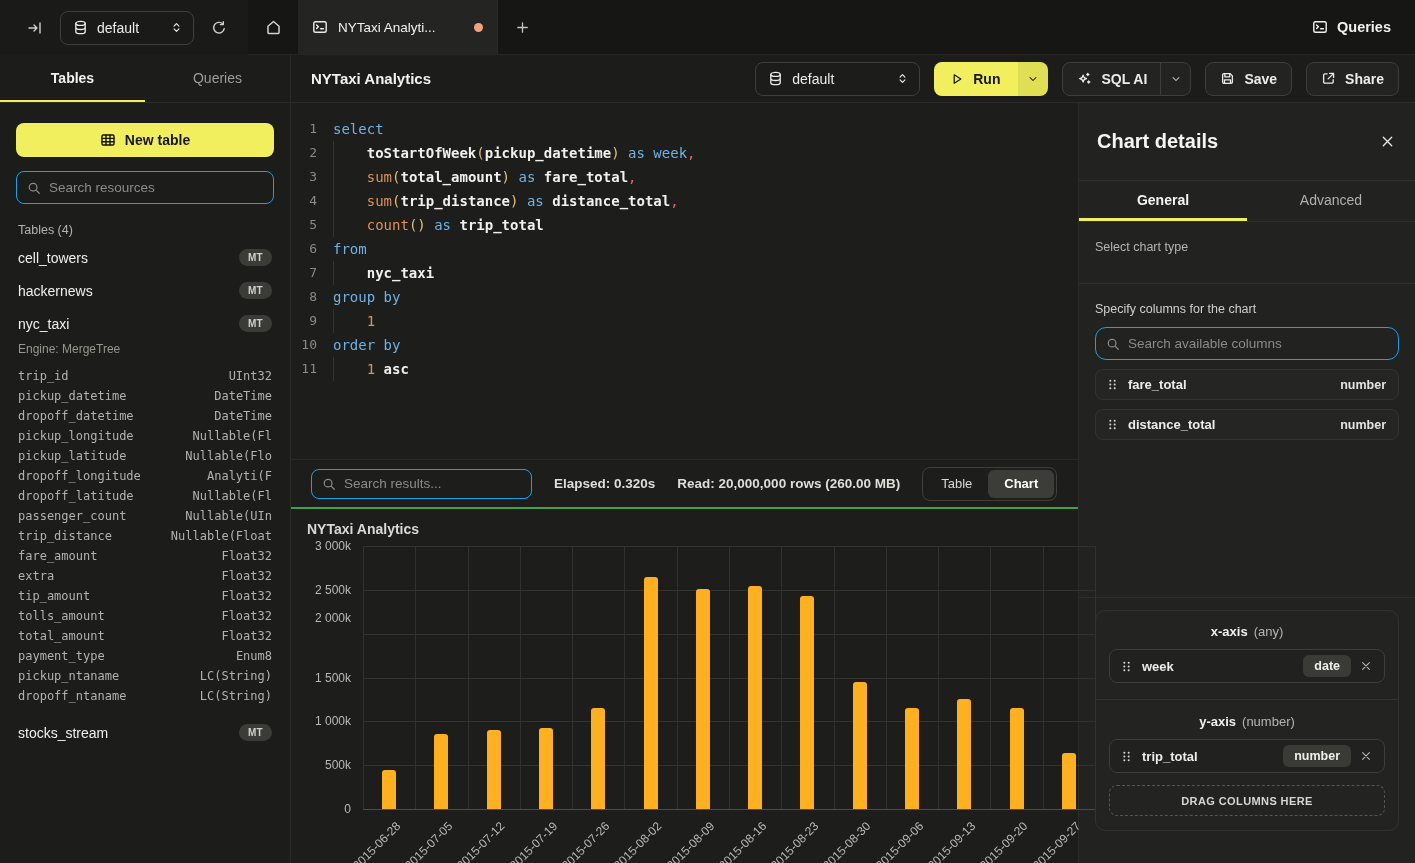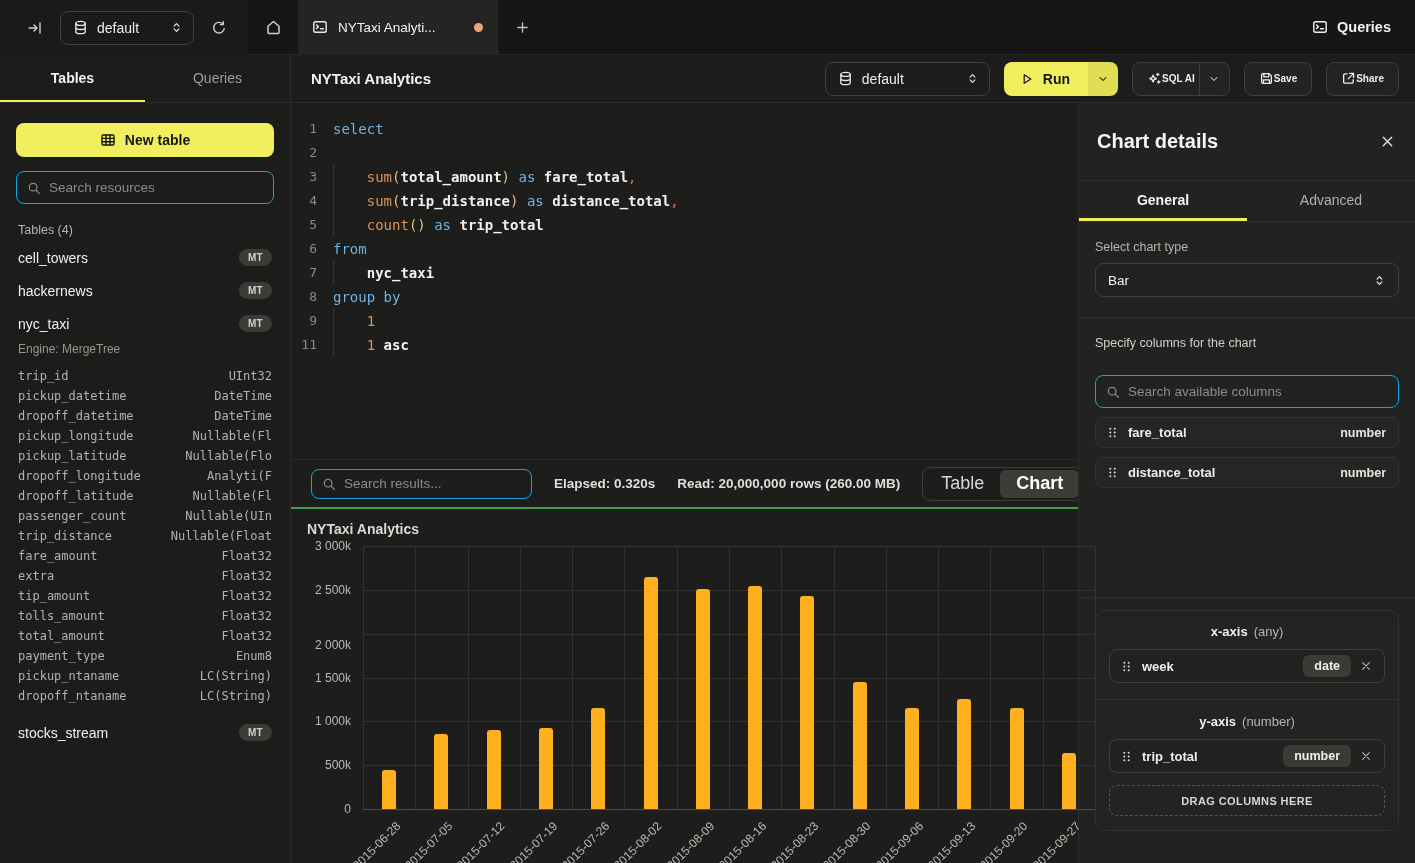--- a/index.html
+++ b/index.html
@@ -56,7 +56,7 @@
   .page-title { font-size:15px; font-weight:600; color:#f2f2f0; flex:1; }
   .hdr-actions { display:flex; align-items:center; gap:14px; }
   .hdr-db { width:165px; }
-  .btn { height:34px; border-radius:8px; border:1px solid #3e3e3b; background:#232321; color:#ececea; font-size:10px; font-weight:600; font-family:inherit; display:flex; align-items:center; gap:0; padding:0 14px; cursor:pointer; }
+  .btn { height:34px; border-radius:8px; border:1px solid #3e3e3b; background:#232321; color:#ececea; font-size:14px; font-weight:600; font-family:inherit; display:flex; align-items:center; gap:9px; padding:0 14px; cursor:pointer; }
   .run-btn { display:flex; align-items:stretch; border-radius:8px; overflow:hidden; height:34px; cursor:pointer; }
   .run-main { display:flex; align-items:center; gap:9px; background:#f1ef5e; color:#161614; font-weight:600; padding:0 18px 0 16px; }
   .run-caret { width:30px; display:flex; align-items:center; justify-content:center; background:#e0de52; color:#161614; }

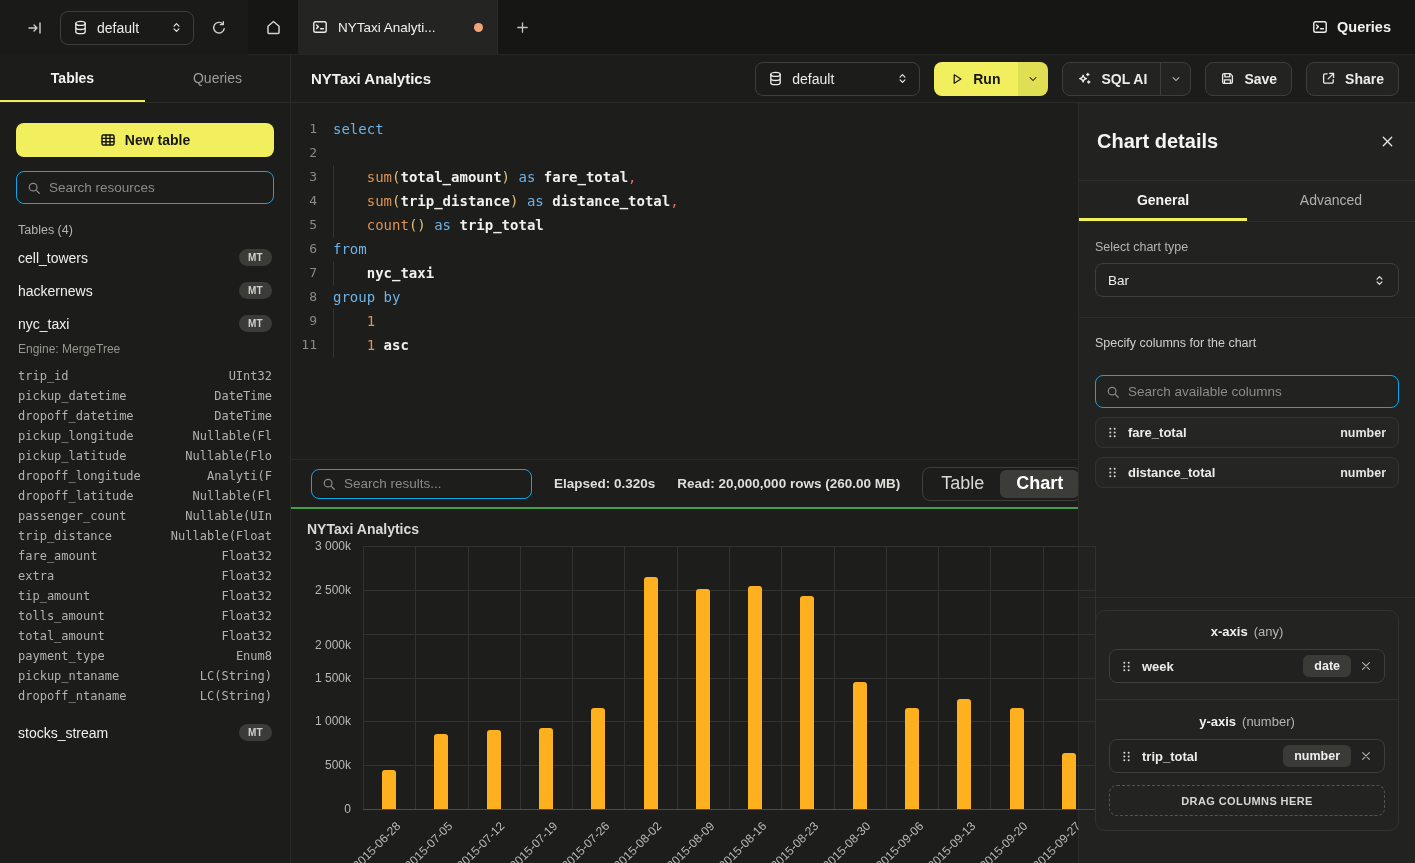--- a/index.html
+++ b/index.html
@@ -398,6 +398,7 @@
             </div>
             <div class="code-line ind">
               <span class="ln">2</span>
+              <span class="code"><span class="tok-pl">    </span><span class="tok-id">toStartOfWeek</span><span class="tok-pa">(</span><span class="tok-id">pickup_datetime</span><span class="tok-pa">)</span><span class="tok-pl"> </span><span class="tok-kw">as</span><span class="tok-pl"> </span><span class="tok-kw">week</span><span class="tok-cm">,</span></span>
             </div>
             <div class="code-line ind">
               <span class="ln">3</span>

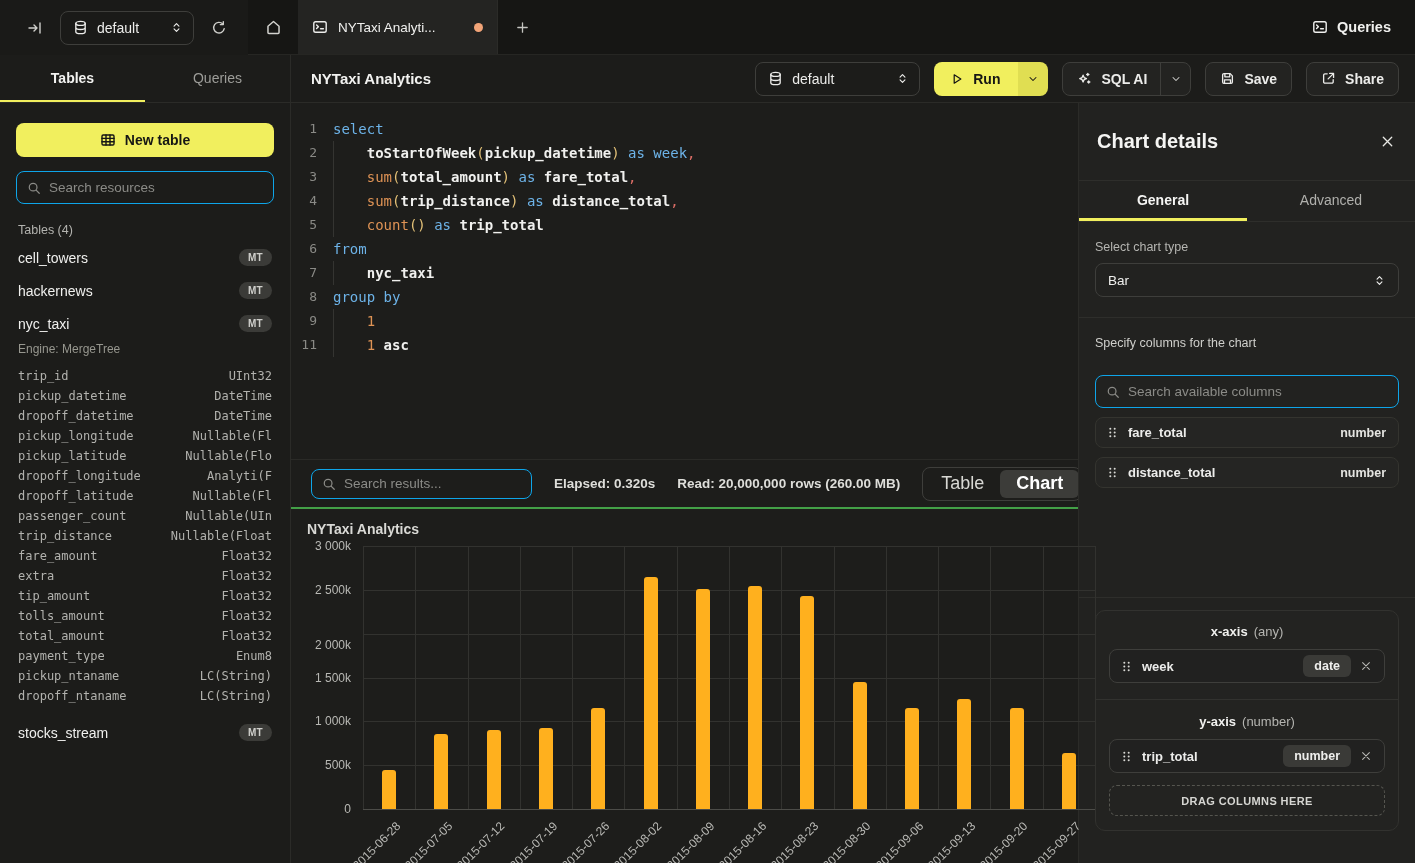--- a/index.html
+++ b/index.html
@@ -566,14 +566,6 @@
         </div>
         <div class="panel-body">
           <div class="field-label">Select chart type</div>
-          <div class="select-box">
-            <span class="lbl">Bar</span>
-            <span>
-              <svg class="ic" width="13" height="13" viewBox="0 0 16 16">
-                  <path d="M5 6.2 8 3.2l3 3M5 9.8l3 3 3-3"></path>
-                </svg>
-            </span>
-          </div>
           <div class="section-div"></div>
           <div class="field-label" style="color:#cfcfcb;">Specify columns for the chart</div>
           <div class="search-box" style="margin-top:16px;">

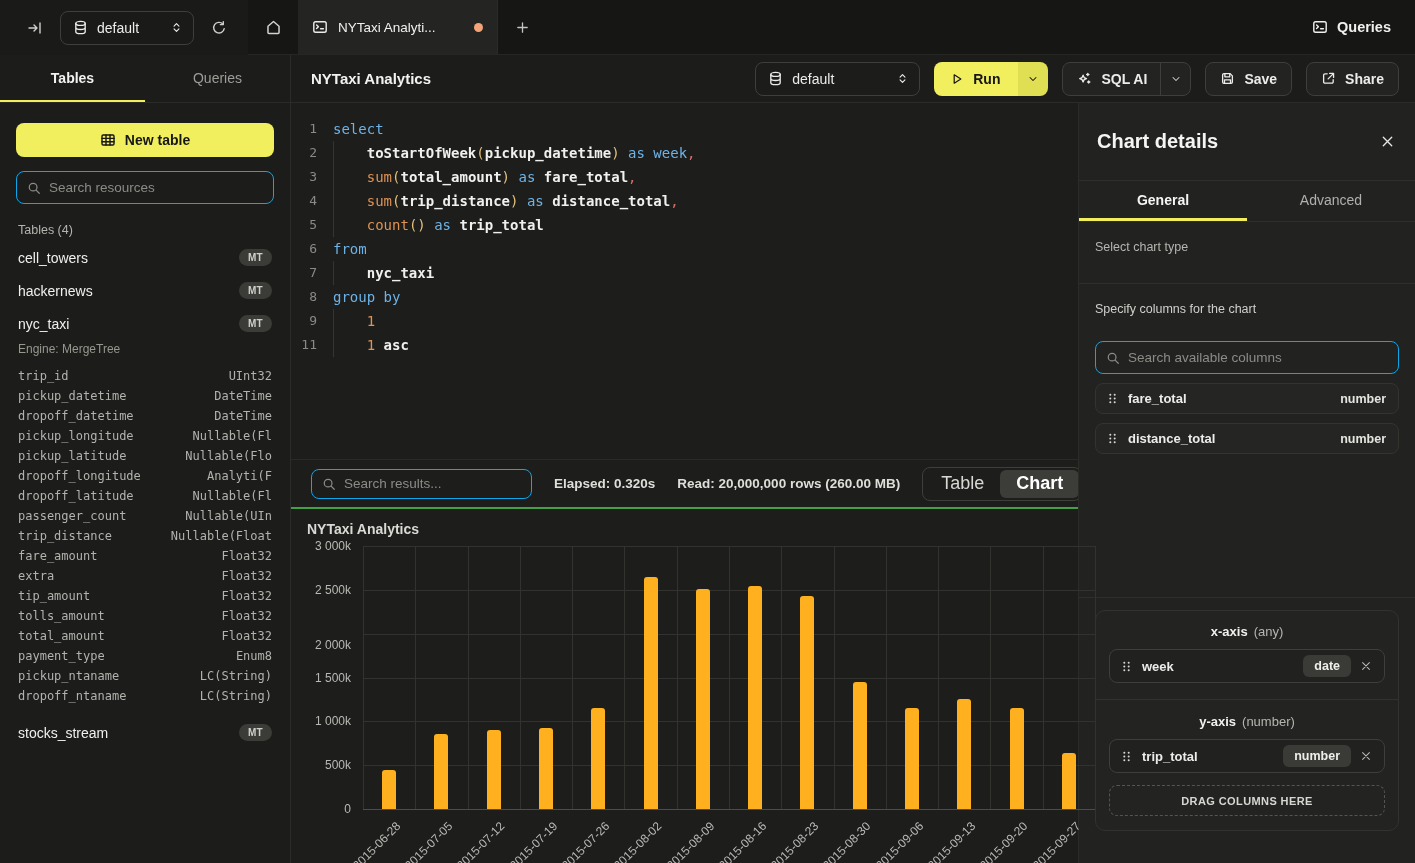--- a/index.html
+++ b/index.html
@@ -427,6 +427,10 @@
             <div class="code-line ind">
               <span class="ln">9</span>
               <span class="code"><span class="tok-pl">    </span><span class="tok-num">1</span></span>
+            </div>
+            <div class="code-line">
+              <span class="ln">10</span>
+              <span class="code"><span class="tok-kw">order by</span></span>
             </div>
             <div class="code-line ind">
               <span class="ln">11</span>

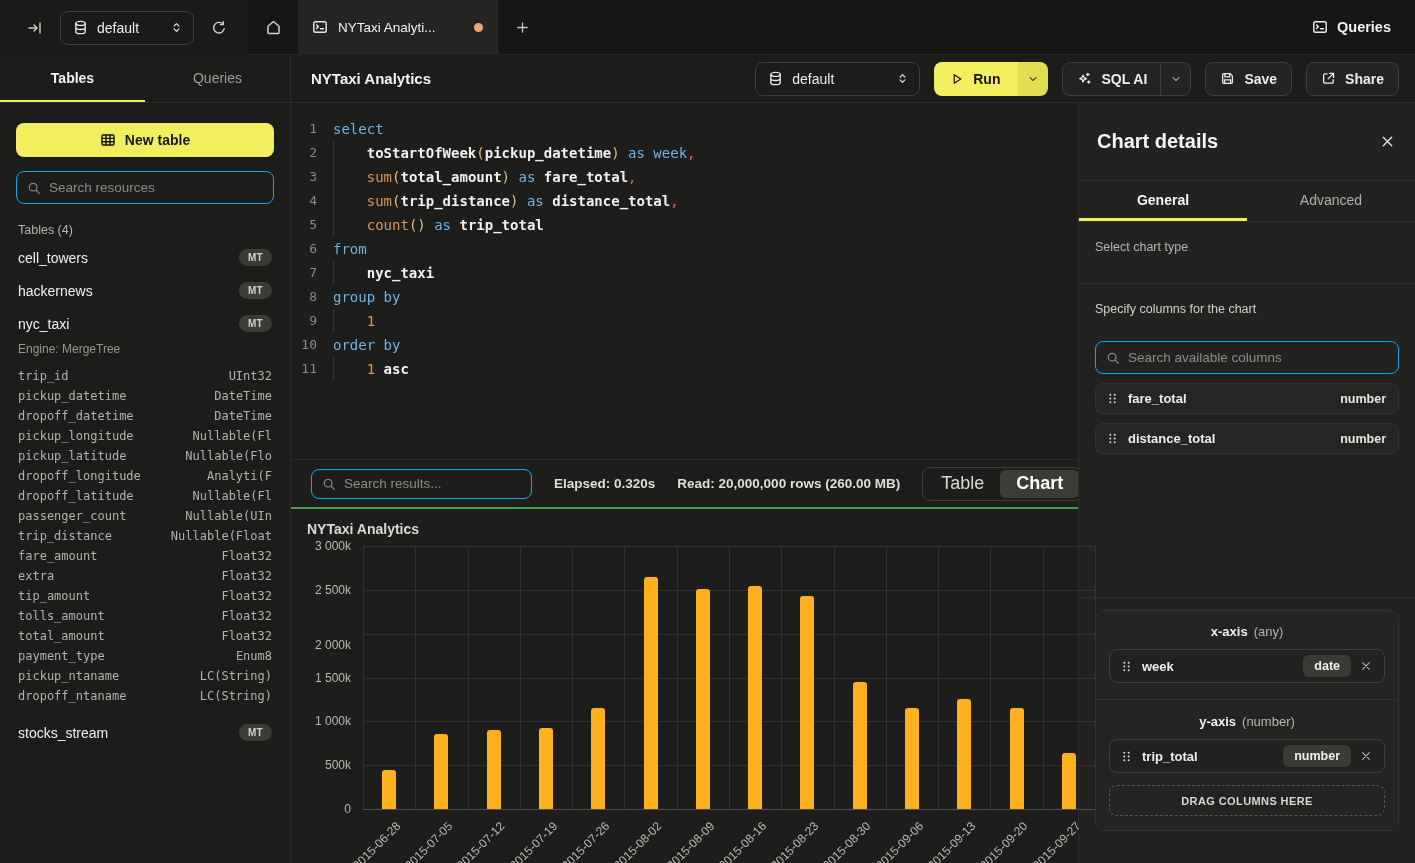--- a/index.html
+++ b/index.html
@@ -572,7 +572,7 @@
           <div class="field-label">Select chart type</div>
           <div class="section-div"></div>
           <div class="field-label" style="color:#cfcfcb;">Specify columns for the chart</div>
-          <div class="search-box" style="margin-top:16px;">
+          <div class="search-box" style="margin-top:2px;border-radius:11px;">
             <span>
               <svg class="ic" width="14" height="14" viewBox="0 0 16 16">
                   <circle cx="7" cy="7" r="4.4"></circle>

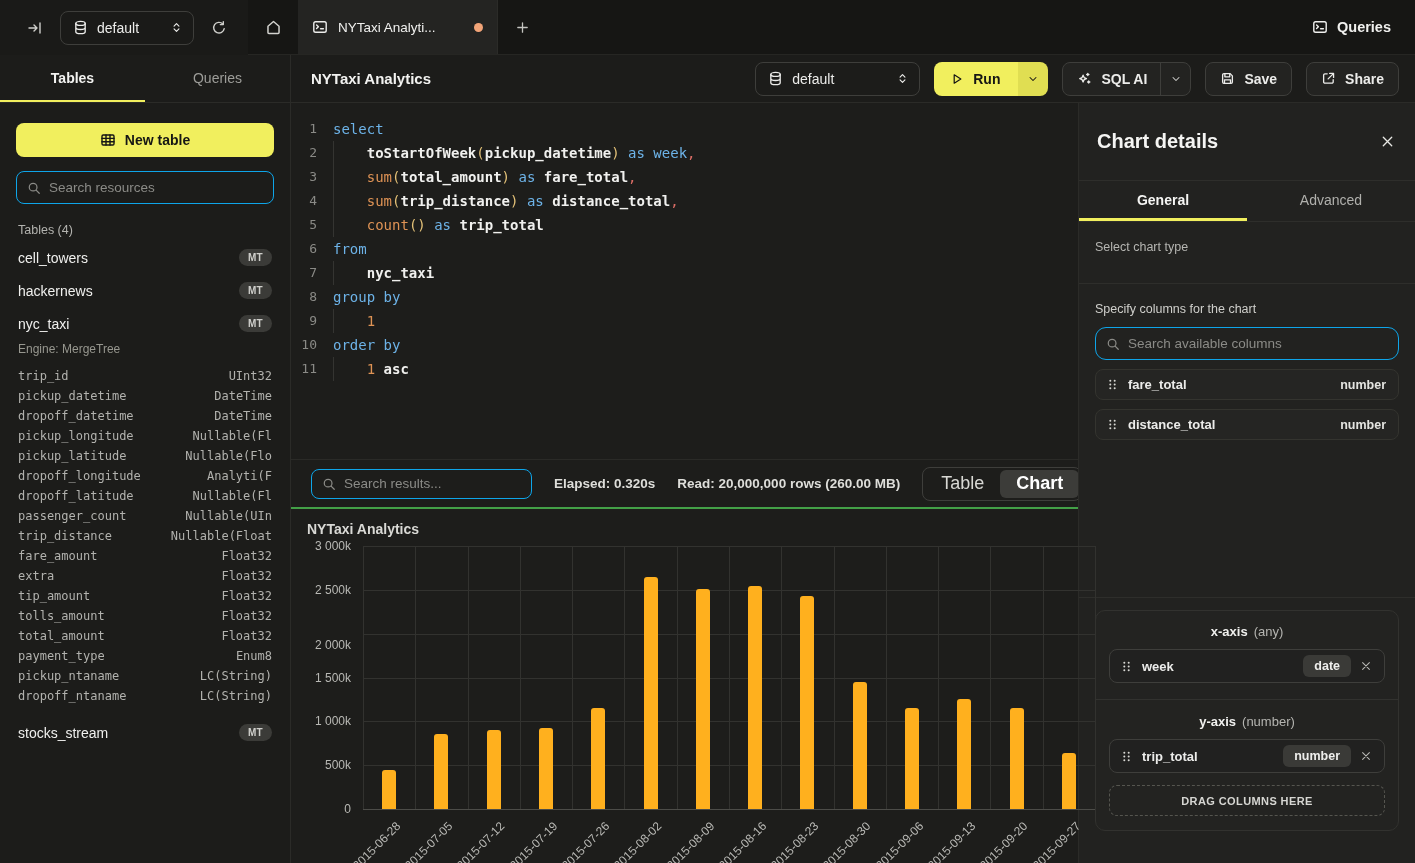--- a/index.html
+++ b/index.html
@@ -81,7 +81,7 @@
   .results-search { width:240px; height:30px; margin-top:0; }
   .meta-text { font-size:13.5px; font-weight:600; color:#dededa; white-space:nowrap; }
   .toggle { margin-left:auto; display:flex; align-items:center; border:1px solid #3e3e3b; border-radius:8px; padding:2px; height:34px; }
-  .toggle-seg { height:28px; padding:0 16px; display:flex; align-items:center; border-radius:6px; font-size:18px; color:#d8d8d4; cursor:pointer; }
+  .toggle-seg { height:28px; padding:0 16px; display:flex; align-items:center; border-radius:6px; font-size:13px; color:#d8d8d4; cursor:pointer; }
   .toggle-seg.active { background:#3c3c39; color:#ffffff; font-weight:600; }
   .ellipsis-btn { color:#bcbcb8; font-size:16px; letter-spacing:1px; padding:0 4px; cursor:pointer; background:none; border:none; font-weight:bold; }
   .green-line { height:2px; background:#43a047; flex:none; }

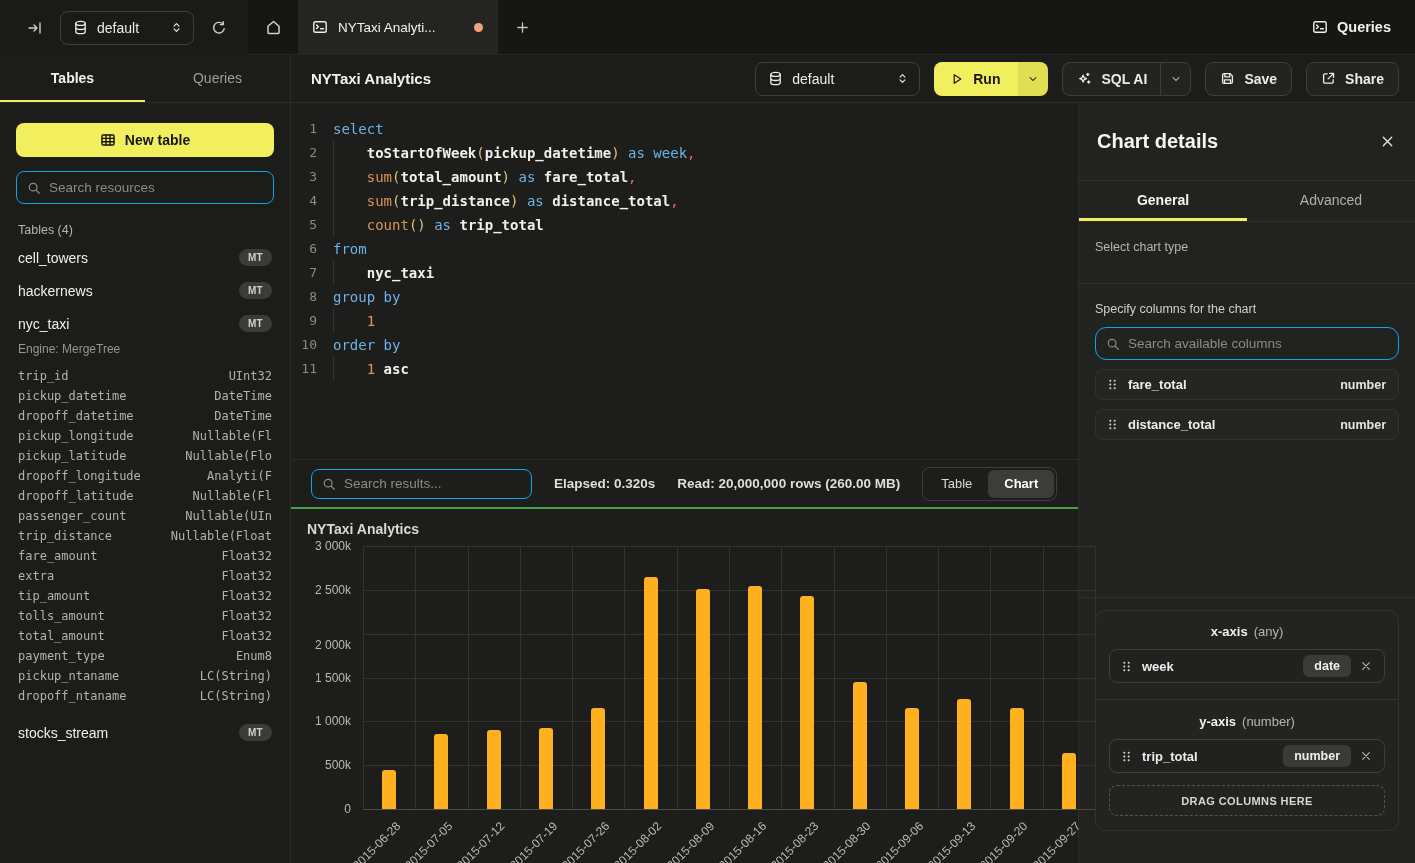--- a/index.html
+++ b/index.html
@@ -488,7 +488,7 @@
               <div class="gl-h" style="top: 131.5px;"></div>
               <div class="ylabel" style="top: 131.5px;">1 500k</div>
               <div class="gl-h" style="top: 87.7px;"></div>
-              <div class="ylabel" style="top: 99px;">2 000k</div>
+              <div class="ylabel" style="top: 72px;">2 000k</div>
               <div class="gl-h" style="top: 43.8px;"></div>
               <div class="ylabel" style="top: 43.8px;">2 500k</div>
               <div class="gl-h" style="top: 0px;"></div>

